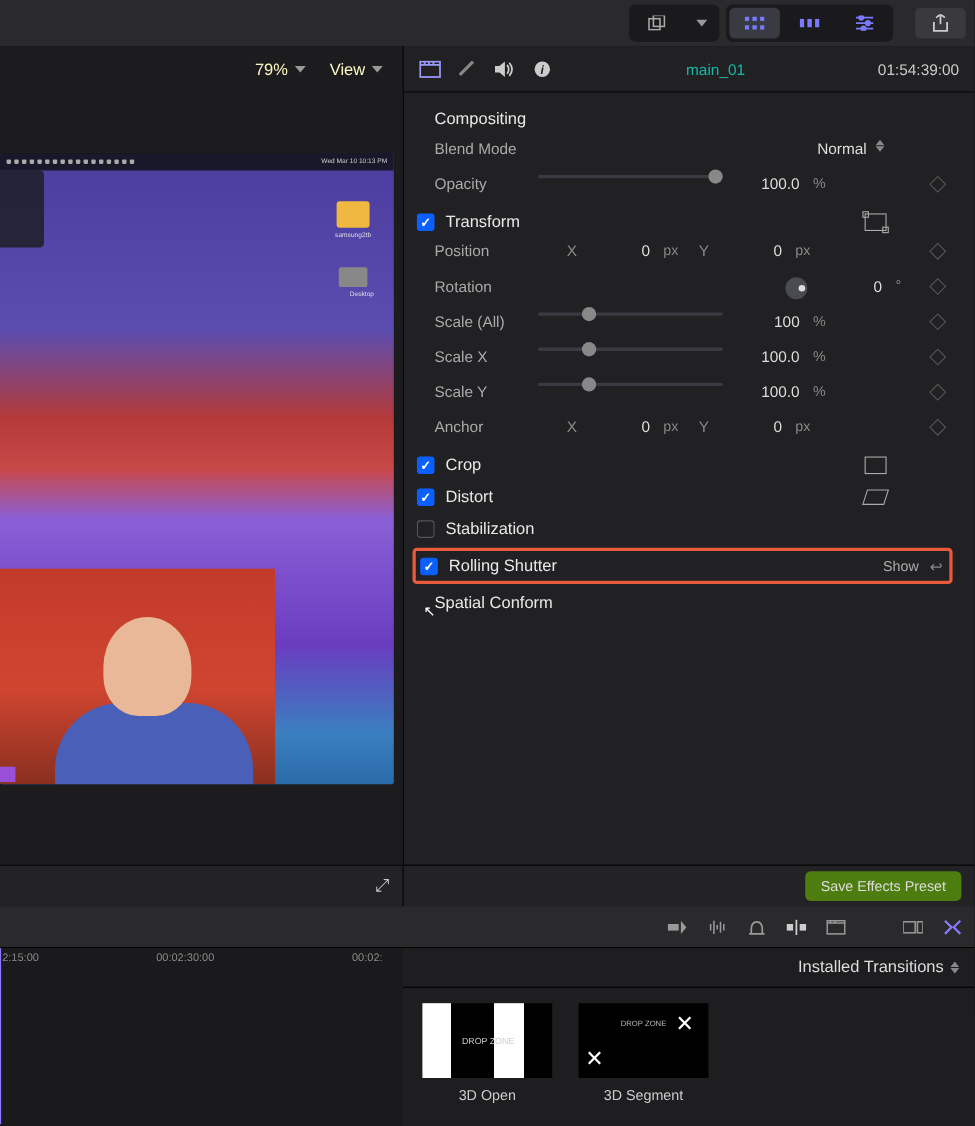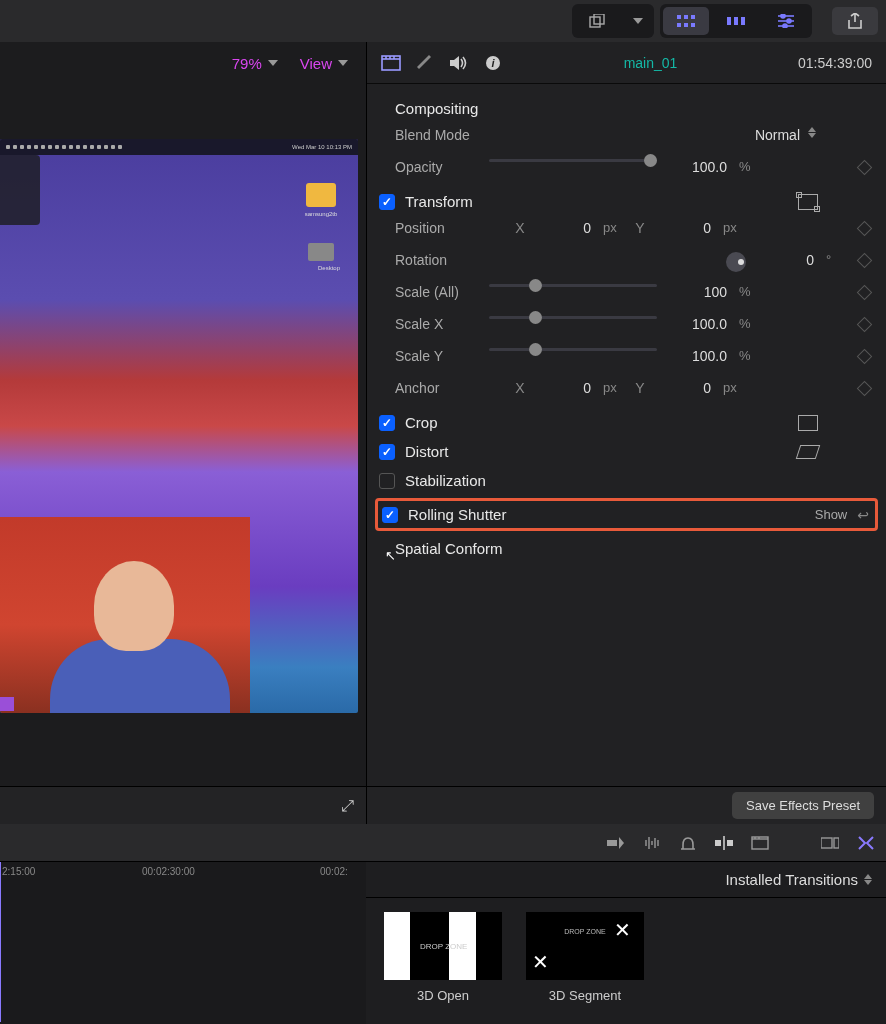--- a/index.html
+++ b/index.html
@@ -20,7 +20,7 @@
 .inspector-col { flex: 1; background: #212123; display:flex; flex-direction:column; border-left: 1px solid #000; }
 
 
-.viewer-header { height: 42px; display:flex; align-items:center; justify-content:flex-end; gap: 22px; padding: 0 18px; color:#d946ef; font-size: 15px; }
+.viewer-header { height: 42px; display:flex; align-items:center; justify-content:flex-end; gap: 22px; padding: 0 18px; color:#fef9c3; font-size: 15px; }
 .dd { display:flex; align-items:center; gap:6px; }
 .chev-down { width:0; height:0; border-left:5px solid transparent; border-right:5px solid transparent; border-top:6px solid #999; }
 

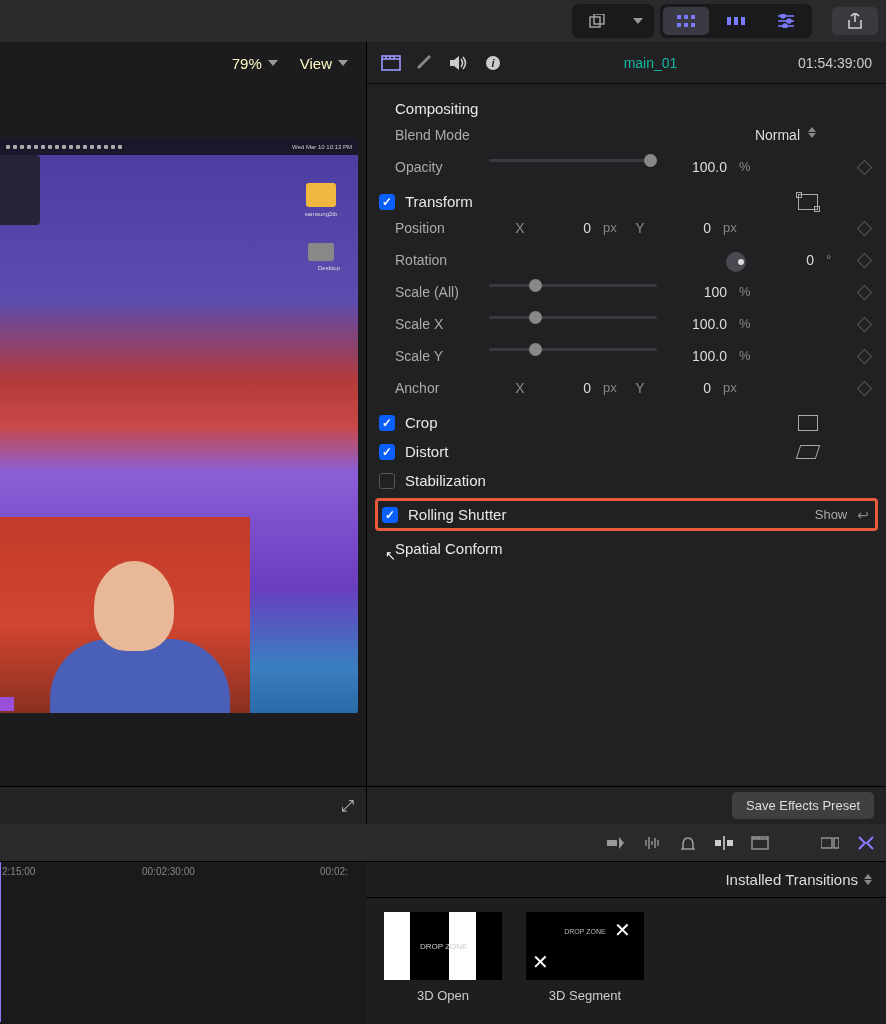--- a/index.html
+++ b/index.html
@@ -54,7 +54,7 @@
 .insp-tc { color:#ccc; font-size:14px; font-variant-numeric: tabular-nums; }
 
 
-.insp-body { flex:1; overflow-y:auto; padding: 10px 0 0 0; }
+.insp-body { flex:1; overflow-y:auto; padding: 10px 12px 0 0; }
 .section-header { padding:6px 18px 6px 28px; color:#e8e8e8; font-size:15px; display:flex; align-items:center; gap:10px; }
 .section-header.with-check { padding-left: 12px; justify-content:space-between;}
 .sh-left { display:flex; align-items:center; gap:10px;}

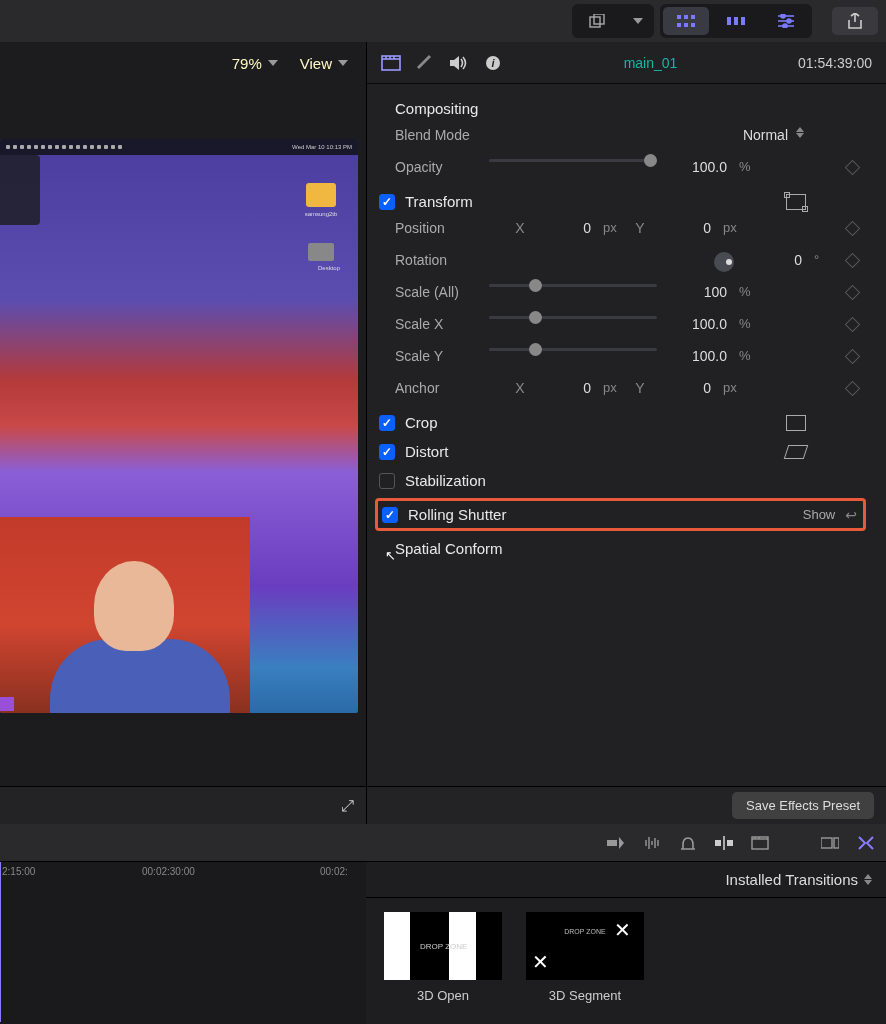--- a/index.html
+++ b/index.html
@@ -87,7 +87,7 @@
 .cursor-arrow { position:absolute; margin-top:22px; margin-left:-4px; color:#fff; font-size:13px; pointer-events:none;}
 
 .insp-footer { height:38px; display:flex; align-items:center; justify-content:flex-end; padding:0 12px; border-top:1px solid #000; background:#232325;}
-.save-preset-btn { background:#404040; color:#ddd; border:none; padding:6px 14px; border-radius:5px; font-size:13px;}
+.save-preset-btn { background:#4d7c0f; color:#ddd; border:none; padding:6px 14px; border-radius:5px; font-size:13px;}
 
 
 .lower { height:200px; display:flex; flex-direction:column;}

